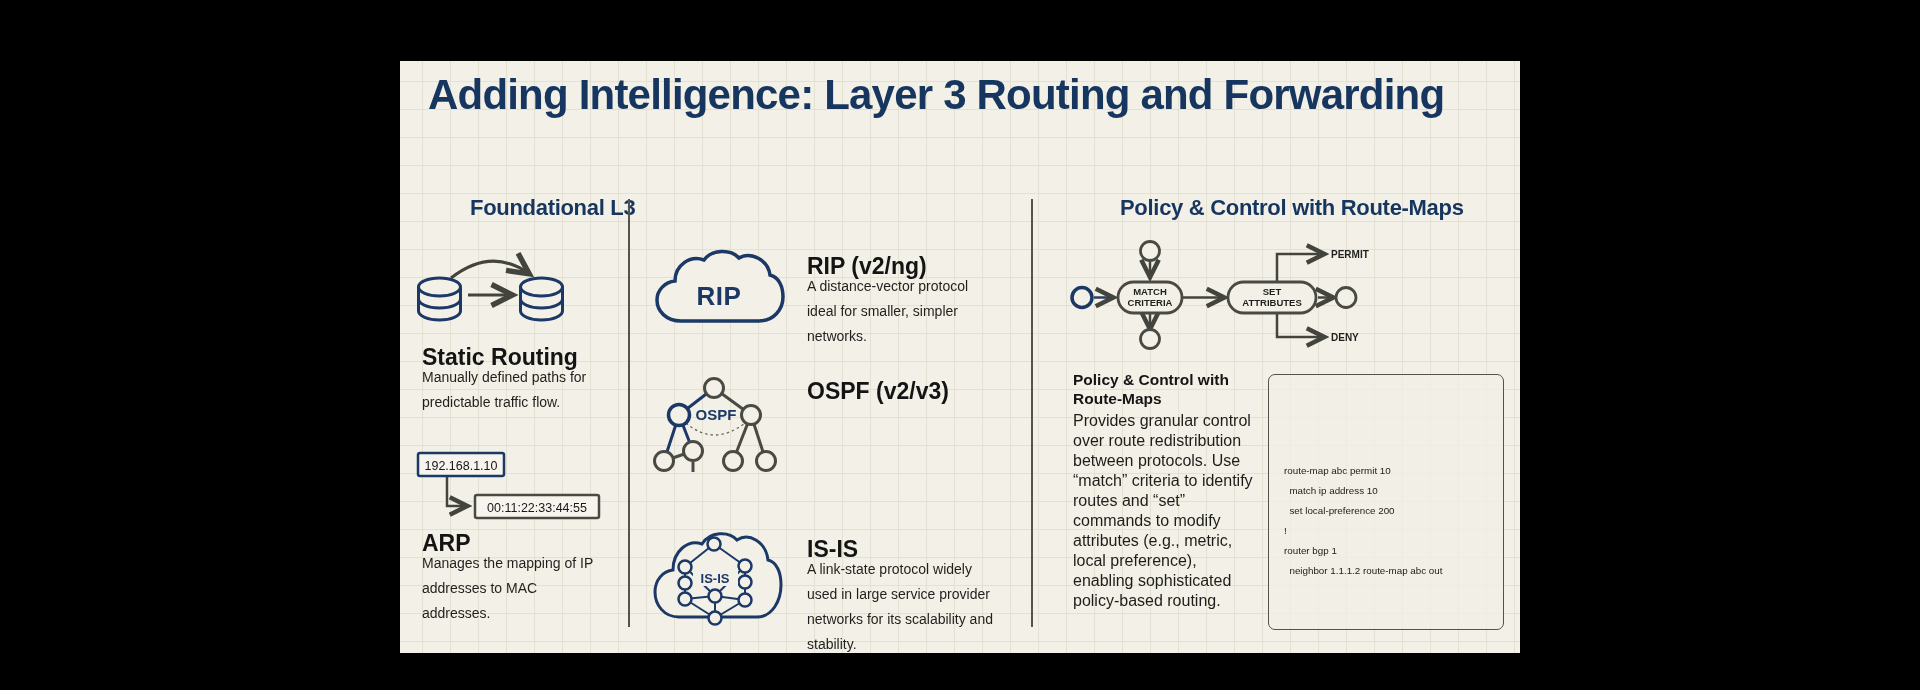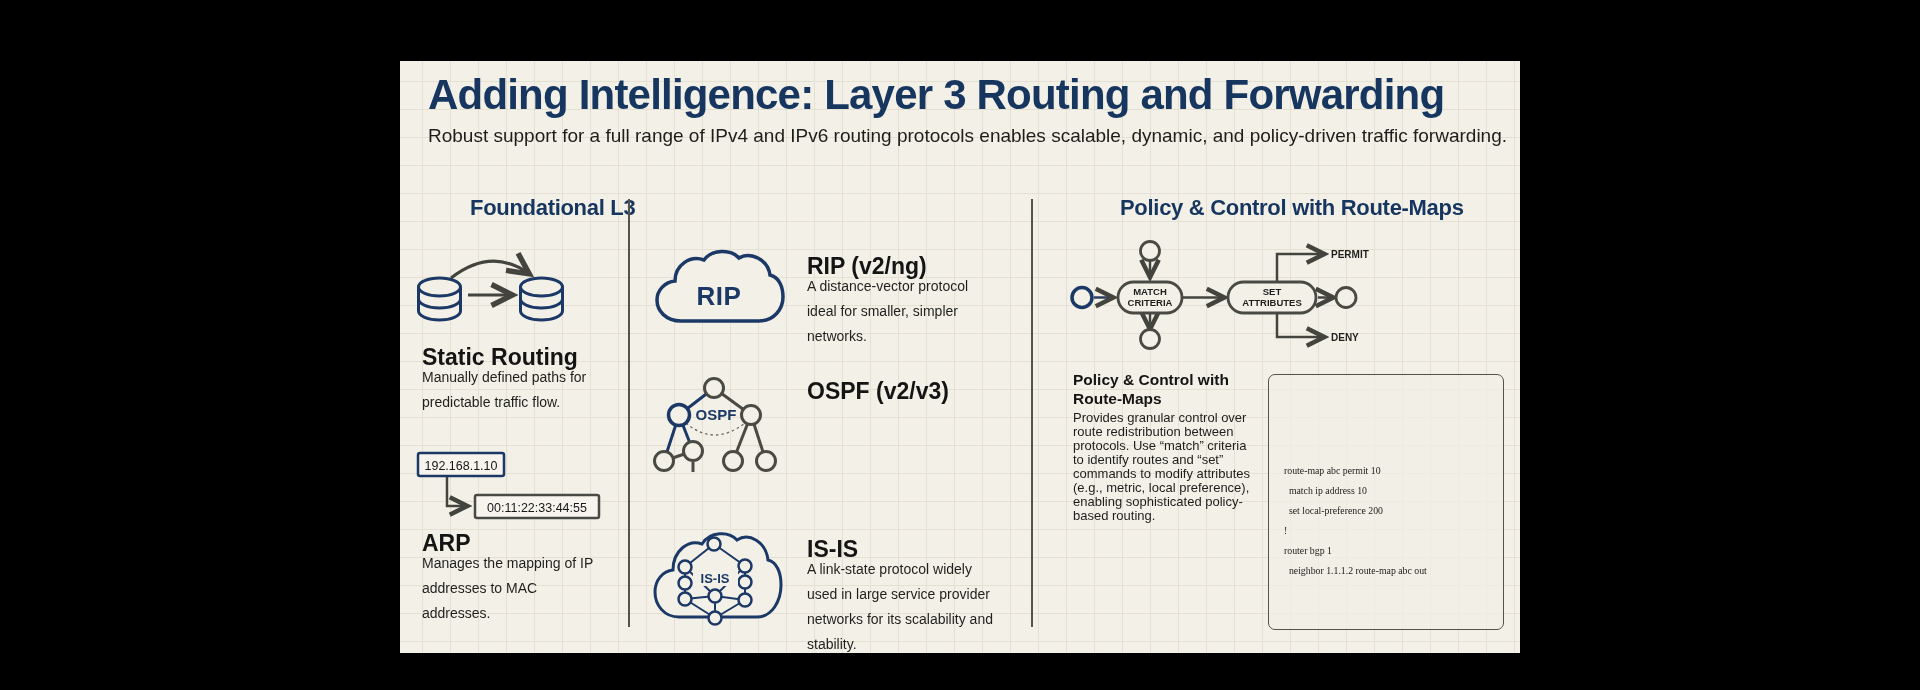--- a/index.html
+++ b/index.html
@@ -29,7 +29,6 @@
 <div class="panel">
 
   <div class="abs title">Adding Intelligence: Layer 3 Routing and Forwarding</div>
-  <div class="abs subtitle">Robust support for a full range of IPv4 and IPv6 routing protocols enables scalable, dynamic, and policy-driven traffic forwarding.</div>
 
   <div class="abs col-heading" style="left:22px">Foundational L3</div>
   <div class="abs col-heading" style="left:672px">Policy &amp; Control with Route-Maps</div>

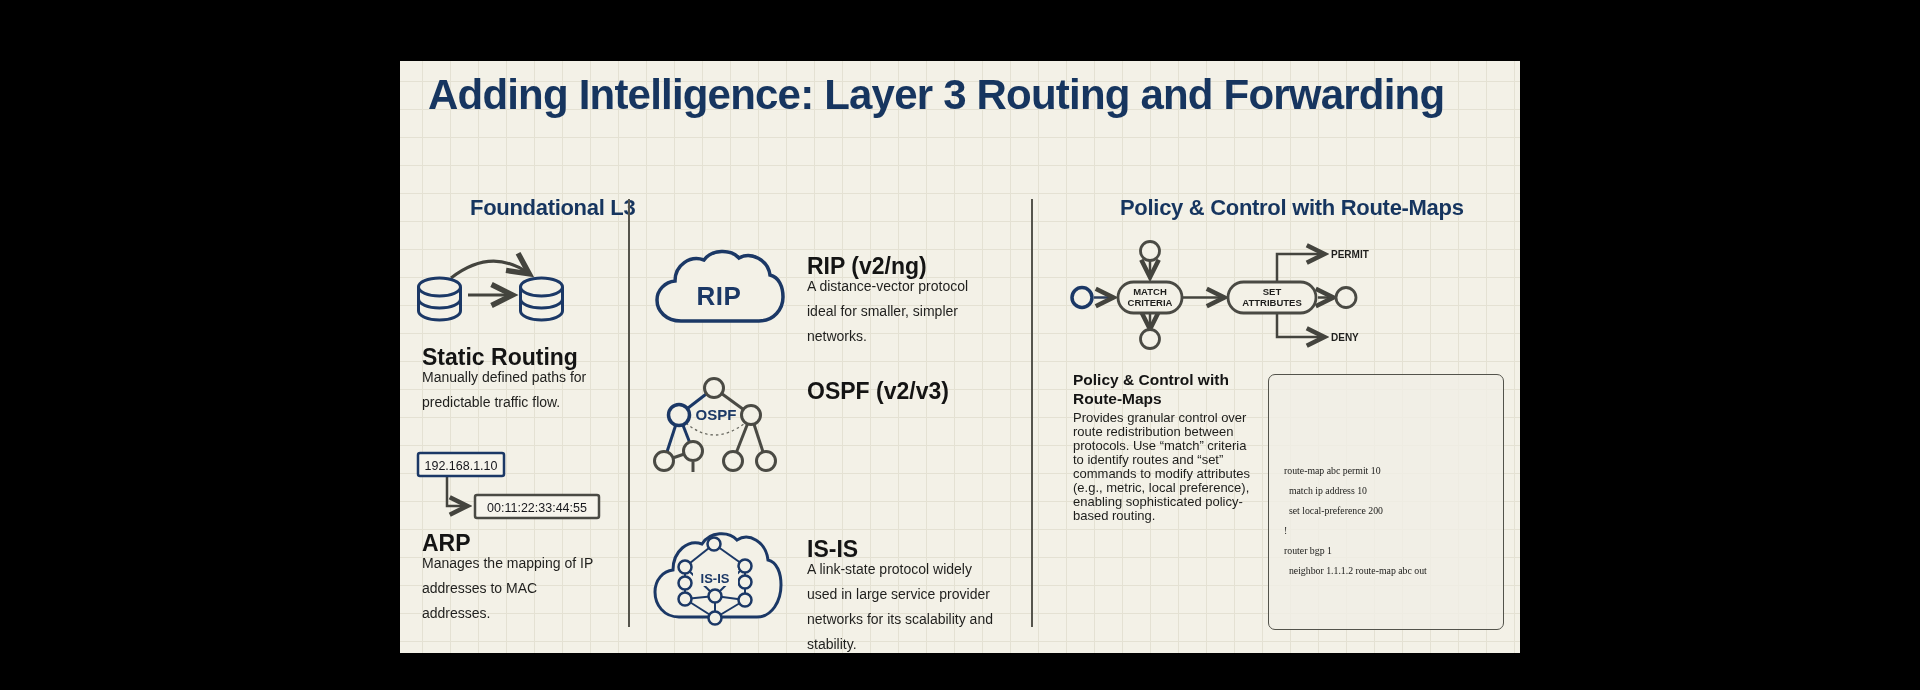--- a/index.html
+++ b/index.html
@@ -16,7 +16,7 @@
   .item-title{font-size:23px;font-weight:700;color:#141414;}
   .item-desc{font-size:14px;line-height:25px;color:#1f1f1d;}
   .sub-title{left:673px;top:309px;width:178px;font-size:15.5px;line-height:19px;font-weight:700;color:#141414;}
-  .paragraph{left:673px;top:350px;width:184px;font-size:13px;line-height:14px;color:#1d1d1b;}
+  .paragraph{left:673px;top:350px;width:184px;font-size:16px;line-height:20px;color:#1d1d1b;}
   .code-box{left:868px;top:313px;width:234px;height:254px;border:1.5px solid #53534b;border-radius:7px;background:rgba(240,238,229,0.82);}
   .code-title{left:16px;top:36px;width:195px;font-size:15px;line-height:18px;font-weight:700;color:#141414;}
   .code-lines{left:15px;top:86px;font-family:Liberation Serif, serif;font-size:9.8px;color:#1b1b19;}

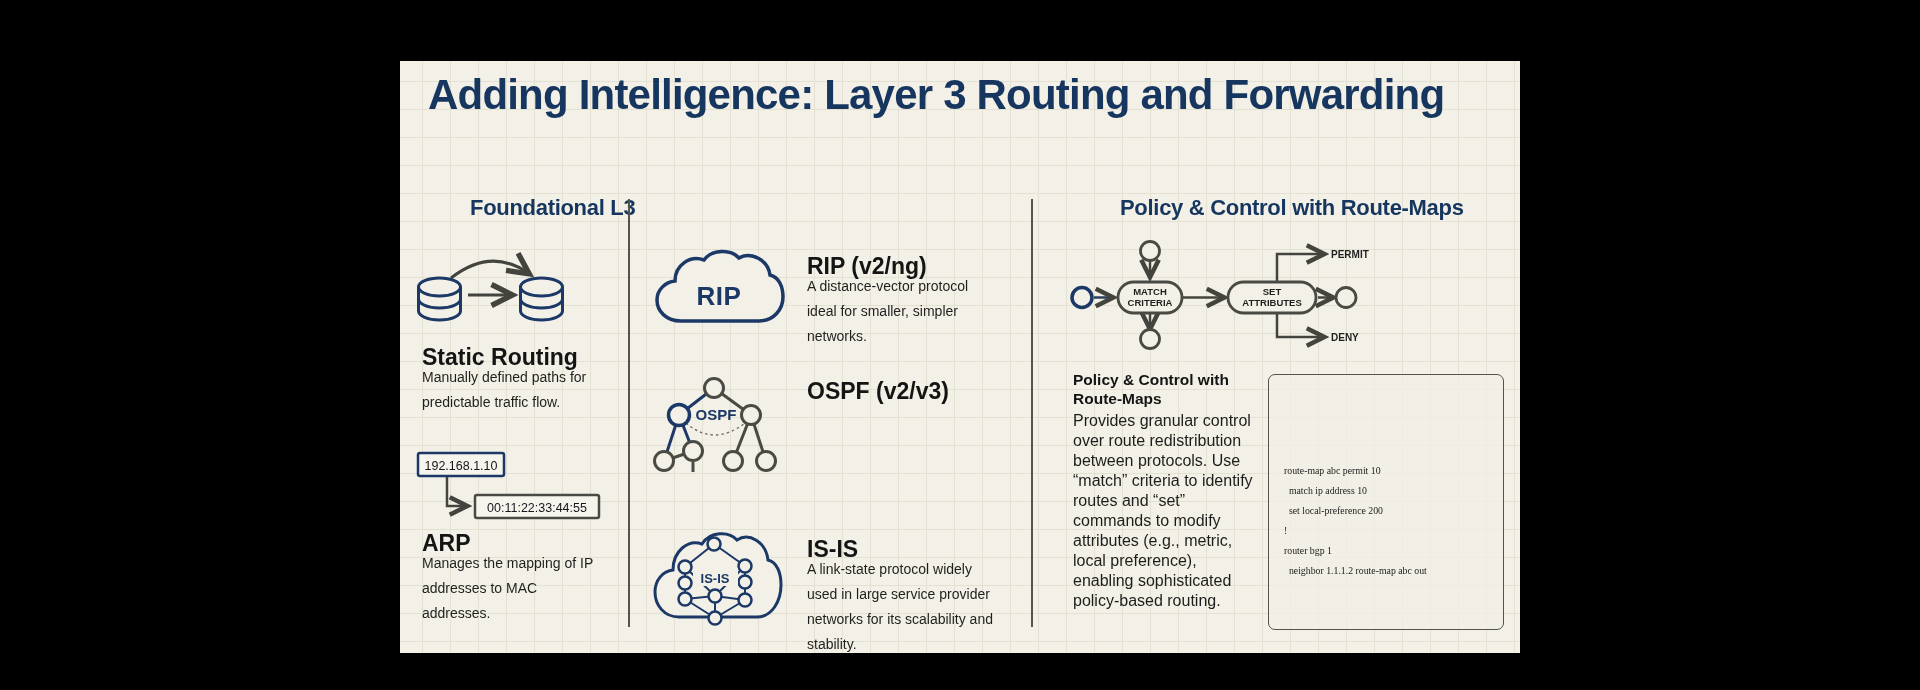--- a/index.html
+++ b/index.html
@@ -19,7 +19,7 @@
   .paragraph{left:673px;top:350px;width:184px;font-size:16px;line-height:20px;color:#1d1d1b;}
   .code-box{left:868px;top:313px;width:234px;height:254px;border:1.5px solid #53534b;border-radius:7px;background:rgba(240,238,229,0.82);}
   .code-title{left:16px;top:36px;width:195px;font-size:15px;line-height:18px;font-weight:700;color:#141414;}
-  .code-lines{left:15px;top:86px;font-family:Liberation Serif, serif;font-size:9.8px;color:#1b1b19;}
+  .code-lines{left:15px;top:86px;font-family:Liberation Sans, sans-serif;font-size:9.8px;color:#1b1b19;}
   .code-line{height:20px;line-height:20px;white-space:pre;}
   svg text{font-family:"Liberation Sans",sans-serif;}
 </style>

